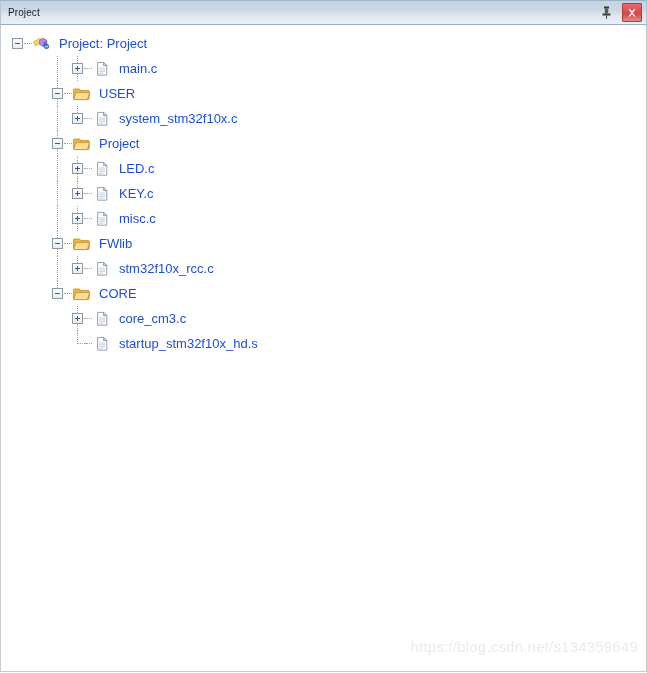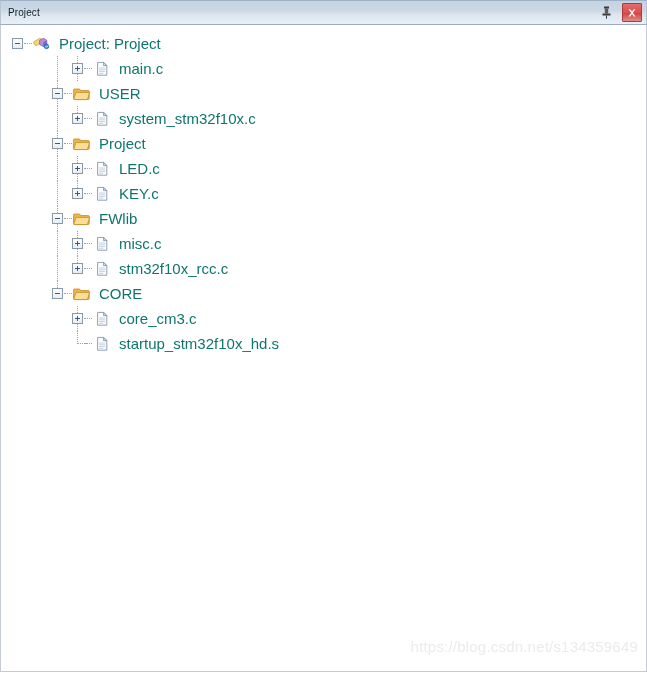--- a/index.html
+++ b/index.html
@@ -174,8 +174,8 @@
   .icon svg { display: block; }
 
   .label {
-    font-size: 15px;
-    color: #0f766e;
+    font-size: 13px;
+    color: #1d4ed8;
     padding-left: 4px;
     user-select: none;
   }

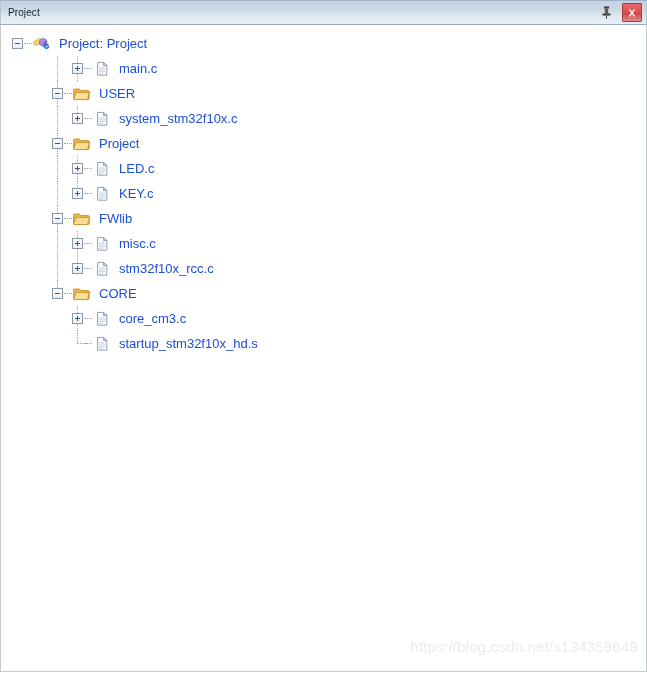--- a/index.html
+++ b/index.html
@@ -344,6 +344,26 @@
         </div>
         <div class="tree-row">
           <div class="vline" style="left: 56px;"></div>
+          <div class="vline" style="left: 76px;"></div>
+          <span class="indent" style="width: 71px;"></span>
+          <span class="toggle plus"></span>
+          <span class="dots"></span>
+          <span class="icon">
+            <svg width="18" height="16" viewBox="0 0 18 16">
+              <path d="M4.6 1.4 h6.0 l3.2 3.2 v9.6 h-9.2 z" fill="#fcfdff" stroke="#7e91a8" stroke-width="0.85"></path>
+              <path d="M10.6 1.4 v3.2 h3.2 z" fill="#dce5f0" stroke="#7e91a8" stroke-width="0.85"></path>
+              <g stroke="#b9c6d6" stroke-width="0.8">
+                <line x1="6.1" y1="7.0" x2="12.2" y2="7.0"></line>
+                <line x1="6.1" y1="8.8" x2="12.2" y2="8.8"></line>
+                <line x1="6.1" y1="10.6" x2="12.2" y2="10.6"></line>
+                <line x1="6.1" y1="12.3" x2="10.2" y2="12.3"></line>
+              </g>
+            </svg>
+          </span>
+          <span class="label">misc.c</span>
+        </div>
+        <div class="tree-row">
+          <div class="vline" style="left: 56px;"></div>
           <span class="indent" style="width: 51px;"></span>
           <span class="toggle"></span>
           <span class="dots"></span>
@@ -354,26 +374,6 @@
             </svg>
           </span>
           <span class="label">FWlib</span>
-        </div>
-        <div class="tree-row">
-          <div class="vline" style="left: 56px;"></div>
-          <div class="vline" style="left: 76px;"></div>
-          <span class="indent" style="width: 71px;"></span>
-          <span class="toggle plus"></span>
-          <span class="dots"></span>
-          <span class="icon">
-            <svg width="18" height="16" viewBox="0 0 18 16">
-              <path d="M4.6 1.4 h6.0 l3.2 3.2 v9.6 h-9.2 z" fill="#fcfdff" stroke="#7e91a8" stroke-width="0.85"></path>
-              <path d="M10.6 1.4 v3.2 h3.2 z" fill="#dce5f0" stroke="#7e91a8" stroke-width="0.85"></path>
-              <g stroke="#b9c6d6" stroke-width="0.8">
-                <line x1="6.1" y1="7.0" x2="12.2" y2="7.0"></line>
-                <line x1="6.1" y1="8.8" x2="12.2" y2="8.8"></line>
-                <line x1="6.1" y1="10.6" x2="12.2" y2="10.6"></line>
-                <line x1="6.1" y1="12.3" x2="10.2" y2="12.3"></line>
-              </g>
-            </svg>
-          </span>
-          <span class="label">misc.c</span>
         </div>
         <div class="tree-row">
           <div class="vline" style="left: 56px;"></div>

